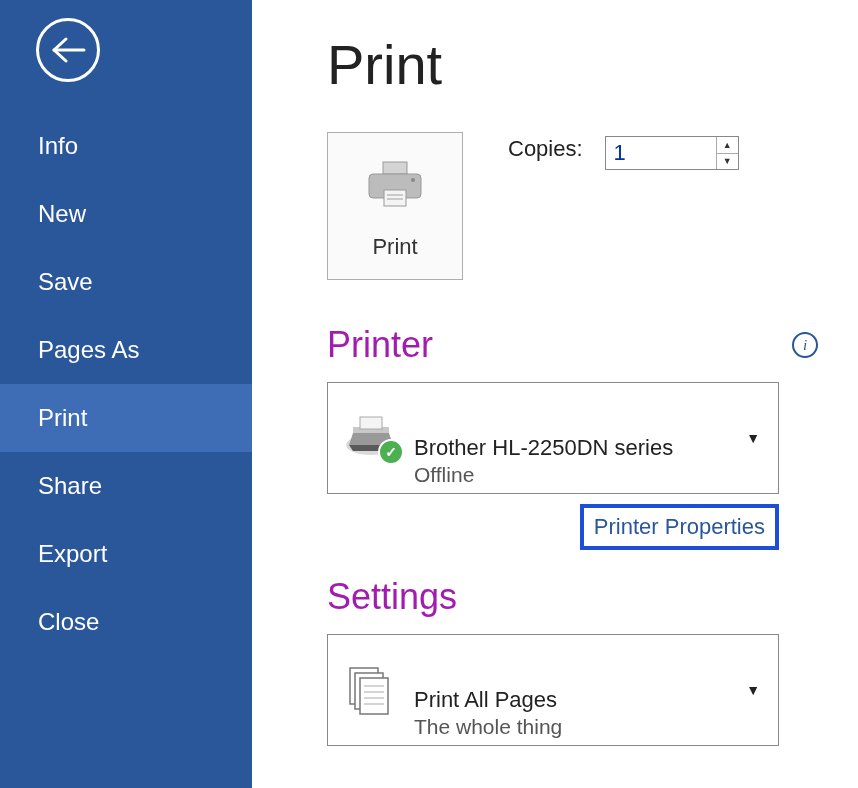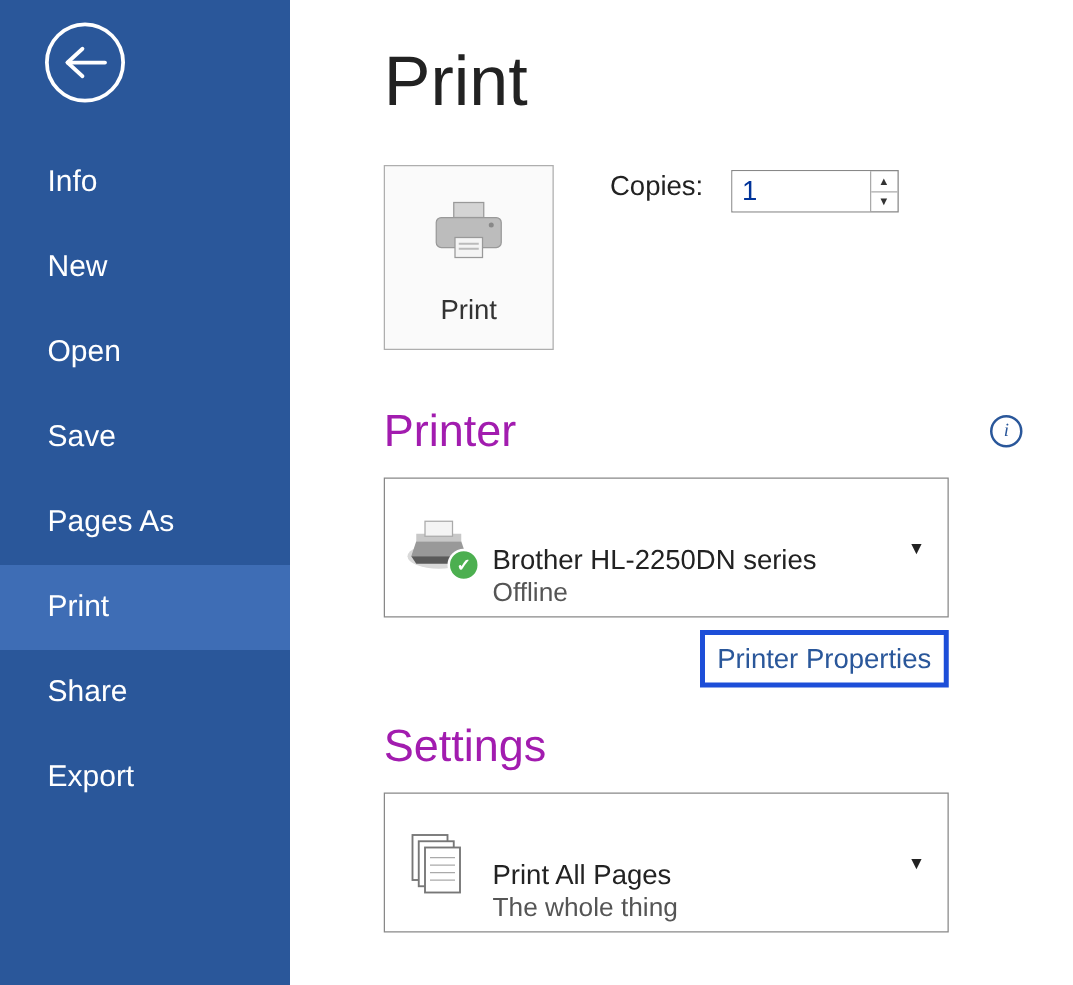--- a/index.html
+++ b/index.html
@@ -7,7 +7,7 @@
     .container { display: flex; width: 100%; height: 100%; }
 
     
-    .sidebar { width: 232px; background: #2a579a; color: #fff; display: flex; flex-direction: column; padding-top: 18px; flex-shrink: 0; }
+    .sidebar { width: 252px; background: #2a579a; color: #fff; display: flex; flex-direction: column; padding-top: 18px; flex-shrink: 0; }
     .back-btn { width: 64px; height: 64px; border: 3px solid #fff; border-radius: 50%; margin-left: 36px; margin-bottom: 30px; display: flex; align-items: center; justify-content: center; cursor: pointer; }
     .back-btn svg { fill: none; stroke: #fff; }
     .sidebar-item { padding: 20px 0 20px 38px; font-size: 24px; color: #fff; cursor: pointer; }

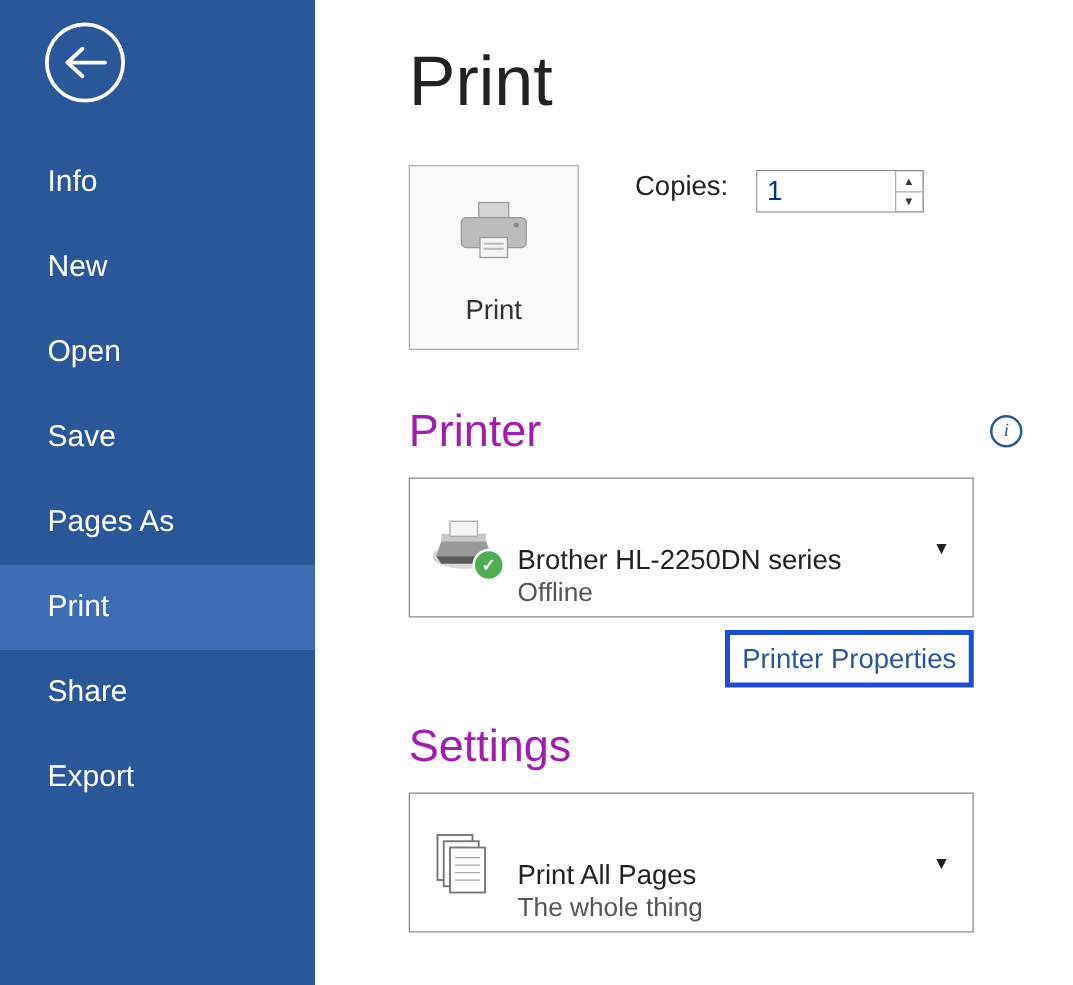--- a/index.html
+++ b/index.html
@@ -60,7 +60,6 @@
     </div>
     <div class="sidebar-item">Info</div>
     <div class="sidebar-item">New</div>
-    <div class="sidebar-item">Open</div>
     <div class="sidebar-item">Save</div>
     <div class="sidebar-item">Pages As</div>
     <div class="sidebar-item active">Print</div>

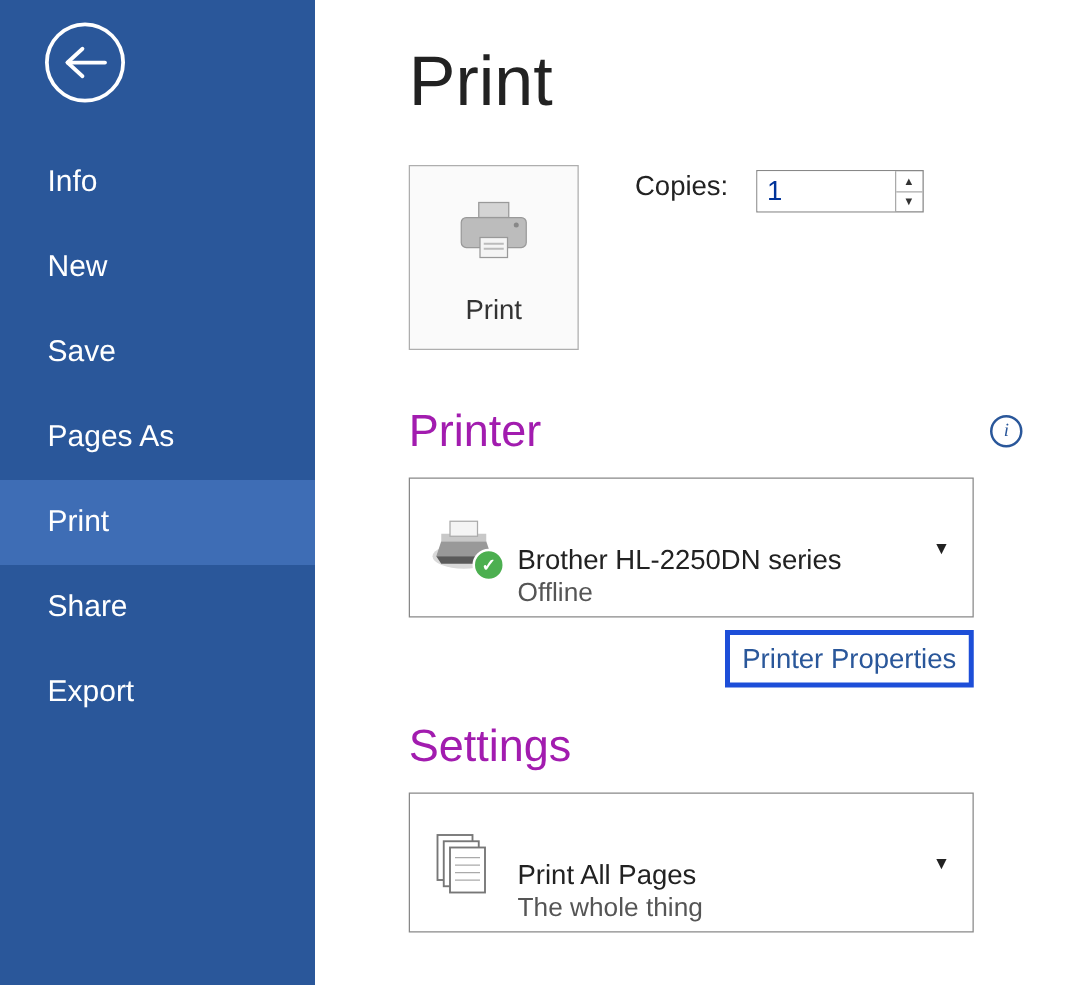--- a/index.html
+++ b/index.html
@@ -65,6 +65,7 @@
     <div class="sidebar-item active">Print</div>
     <div class="sidebar-item">Share</div>
     <div class="sidebar-item">Export</div>
+    <div class="sidebar-item">Close</div>
   </div>
 
   <div class="main">

